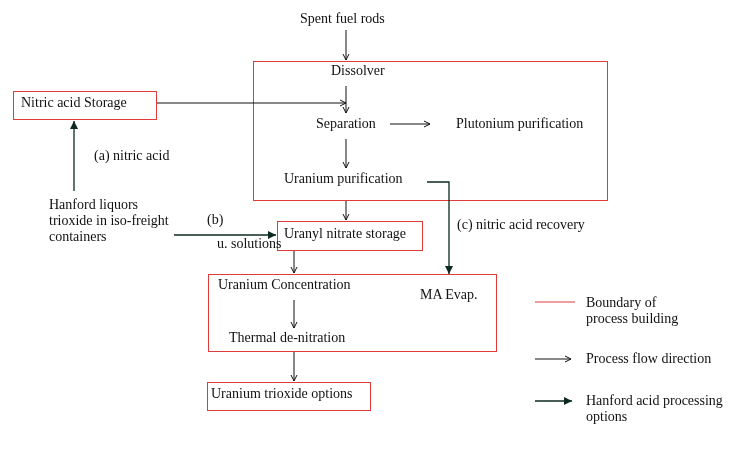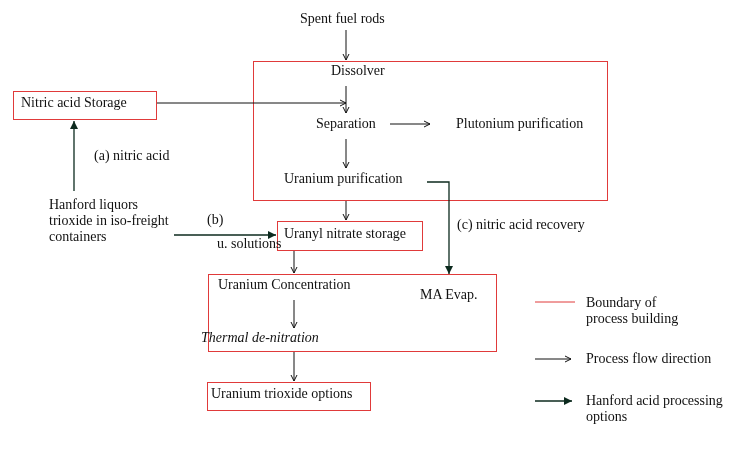--- a/index.html
+++ b/index.html
@@ -84,7 +84,7 @@
   <div class="lbl" style="left:284px;top:226px;">Uranyl nitrate storage</div>
   <div class="lbl" style="left:218px;top:277px;">Uranium Concentration</div>
   <div class="lbl" style="left:420px;top:271px;margin-top:16px;">MA Evap.</div>
-  <div class="lbl" style="left:201px;top:330px;font-style:italic;">Thermal de-nitration</div>
+  <div class="lbl" style="left:229px;top:330px;">Thermal de-nitration</div>
   <div class="lbl" style="left:211px;top:386px;">Uranium trioxide options</div>
 
   <div class="lbl" style="left:94px;top:148px;">(a) nitric acid</div>

